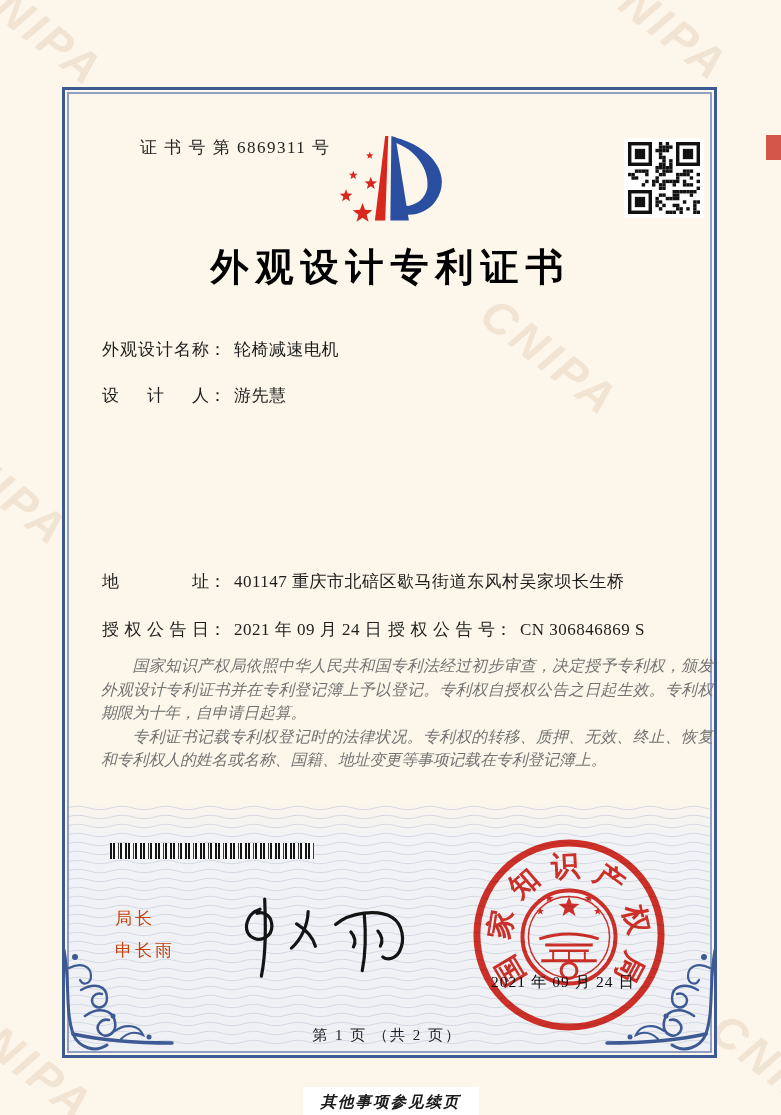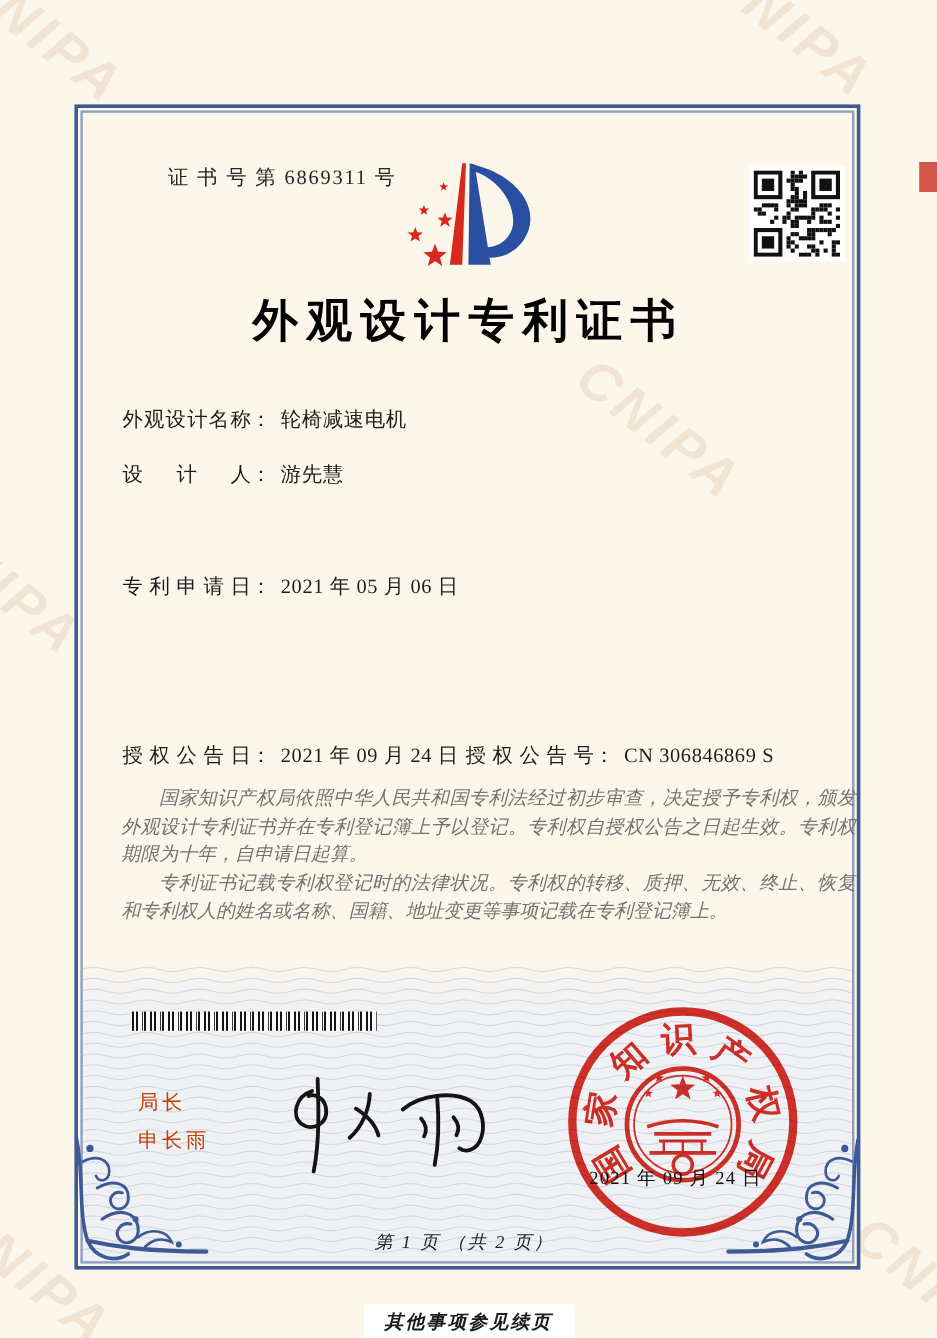--- a/index.html
+++ b/index.html
@@ -291,9 +291,6 @@
   <div class="field" style="top:384px">
     <span class="f-label">设计人</span><span class="f-colon">：</span><span class="f-value">游先慧</span>
   </div>
-  <div class="field" style="top:477px">
-    <span class="f-label">专利申请日</span><span class="f-colon">：</span><span class="f-value">2021 年 05 月 06 日</span>
-  </div>
   <div class="field" style="top:618px">
     <span class="f-label">授权公告日</span><span class="f-colon">：</span><span class="f-value">2021 年 09 月 24 日</span>
     <span class="grant-no">

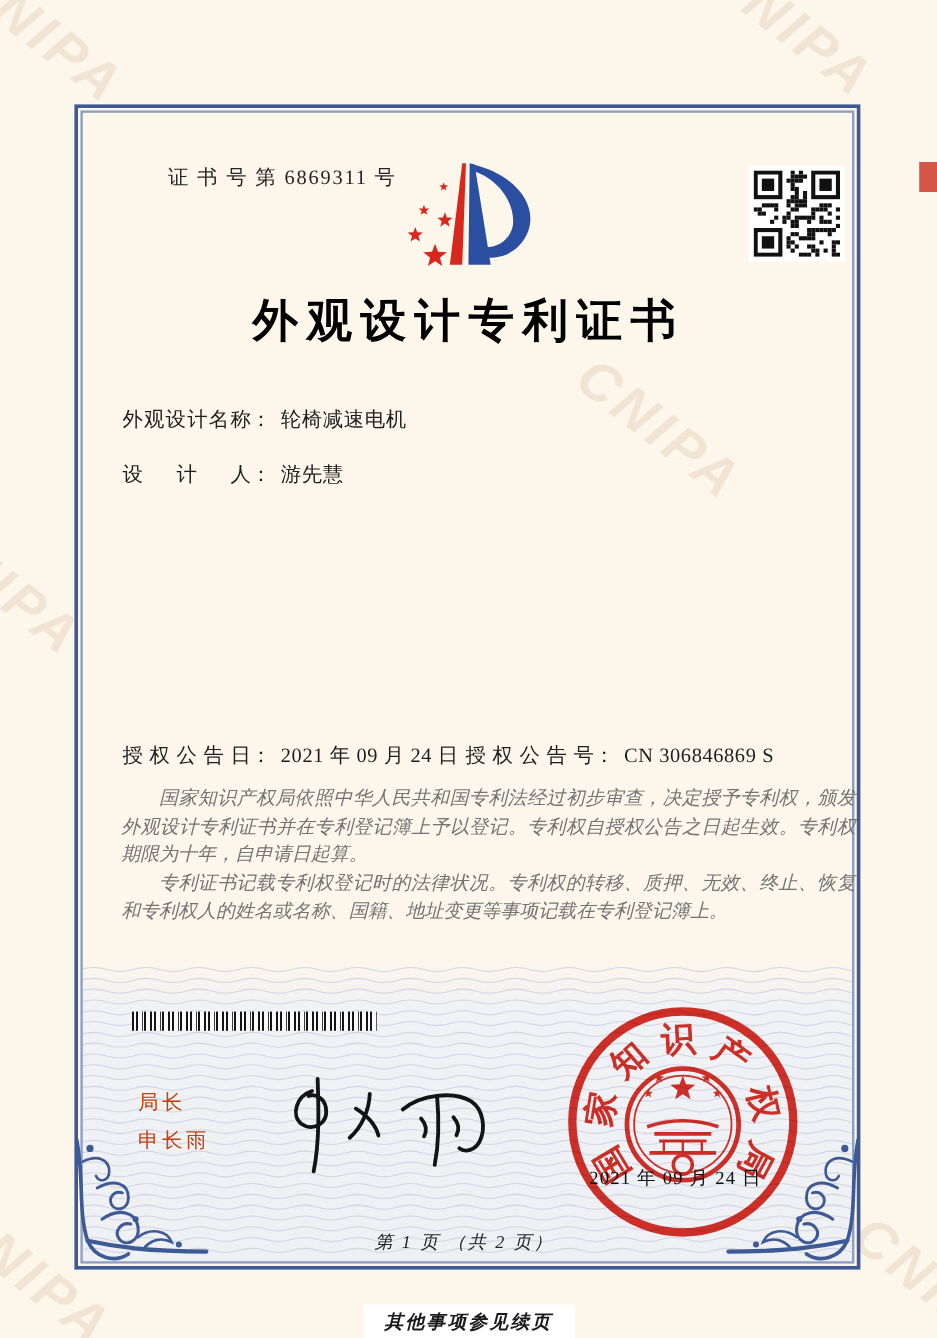--- a/index.html
+++ b/index.html
@@ -291,6 +291,9 @@
   <div class="field" style="top:384px">
     <span class="f-label">设计人</span><span class="f-colon">：</span><span class="f-value">游先慧</span>
   </div>
+  <div class="field" style="top:570px">
+    <span class="f-label">地址</span><span class="f-colon">：</span><span class="f-value">401147 重庆市北碚区歇马街道东风村吴家坝长生桥</span>
+  </div>
   <div class="field" style="top:618px">
     <span class="f-label">授权公告日</span><span class="f-colon">：</span><span class="f-value">2021 年 09 月 24 日</span>
     <span class="grant-no">

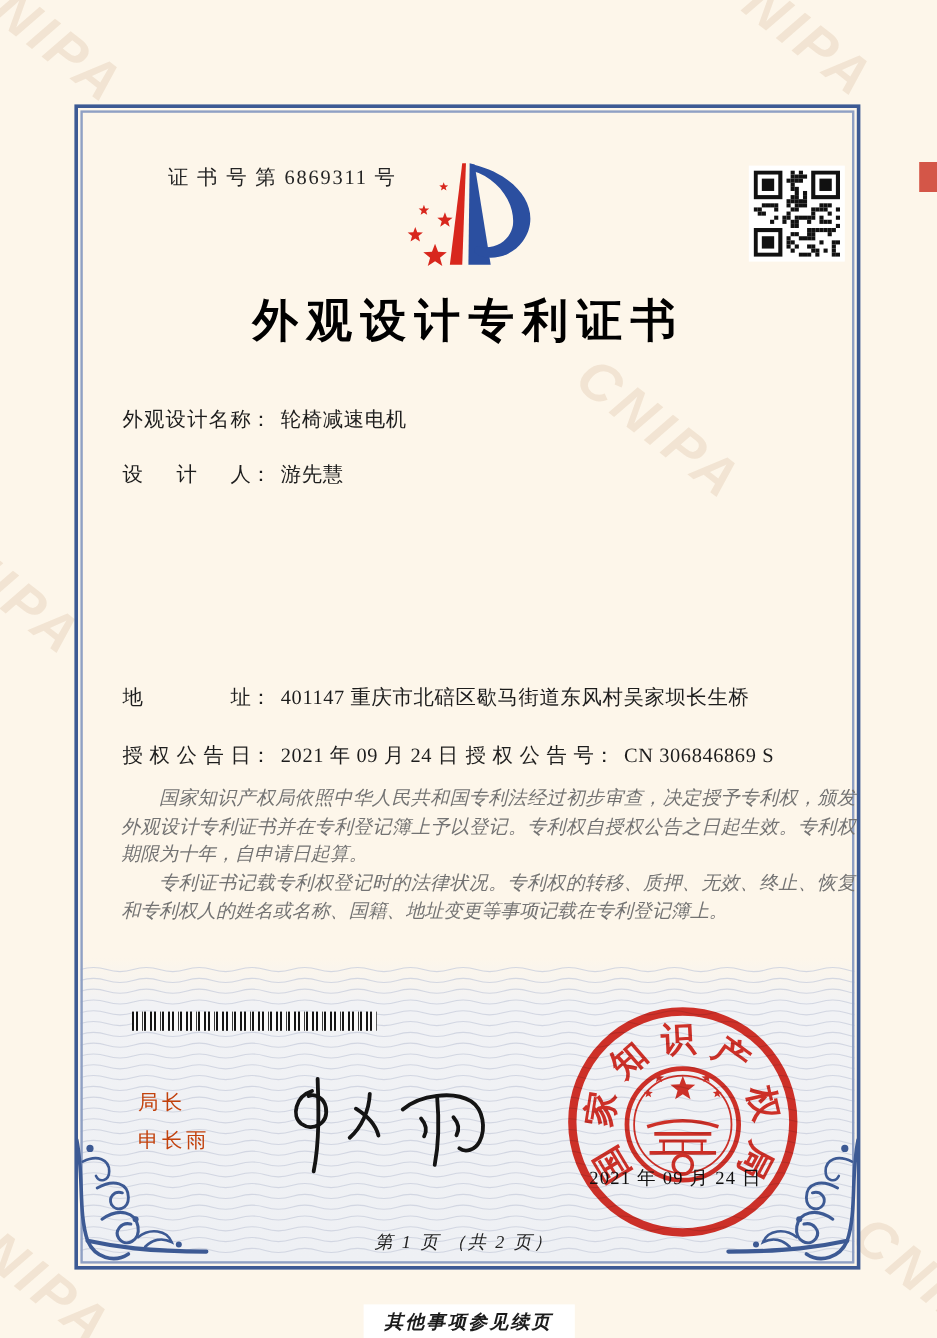--- a/index.html
+++ b/index.html
@@ -77,7 +77,7 @@
   .orn-r{left:605px;transform:scaleX(-1);}
   
   .page-info{position:absolute;left:62px;top:1026px;width:650px;text-align:center;
-    font-size:15px;letter-spacing:2px;color:#222222;font-style:italic;}
+    font-size:15px;letter-spacing:2px;color:#222222;}
   .note-row{position:absolute;left:0;top:1087px;width:100%;text-align:center;font-weight:bold;}
   .note-row span{
     display:inline-block;background:#ffffff;padding:5px 18px;

